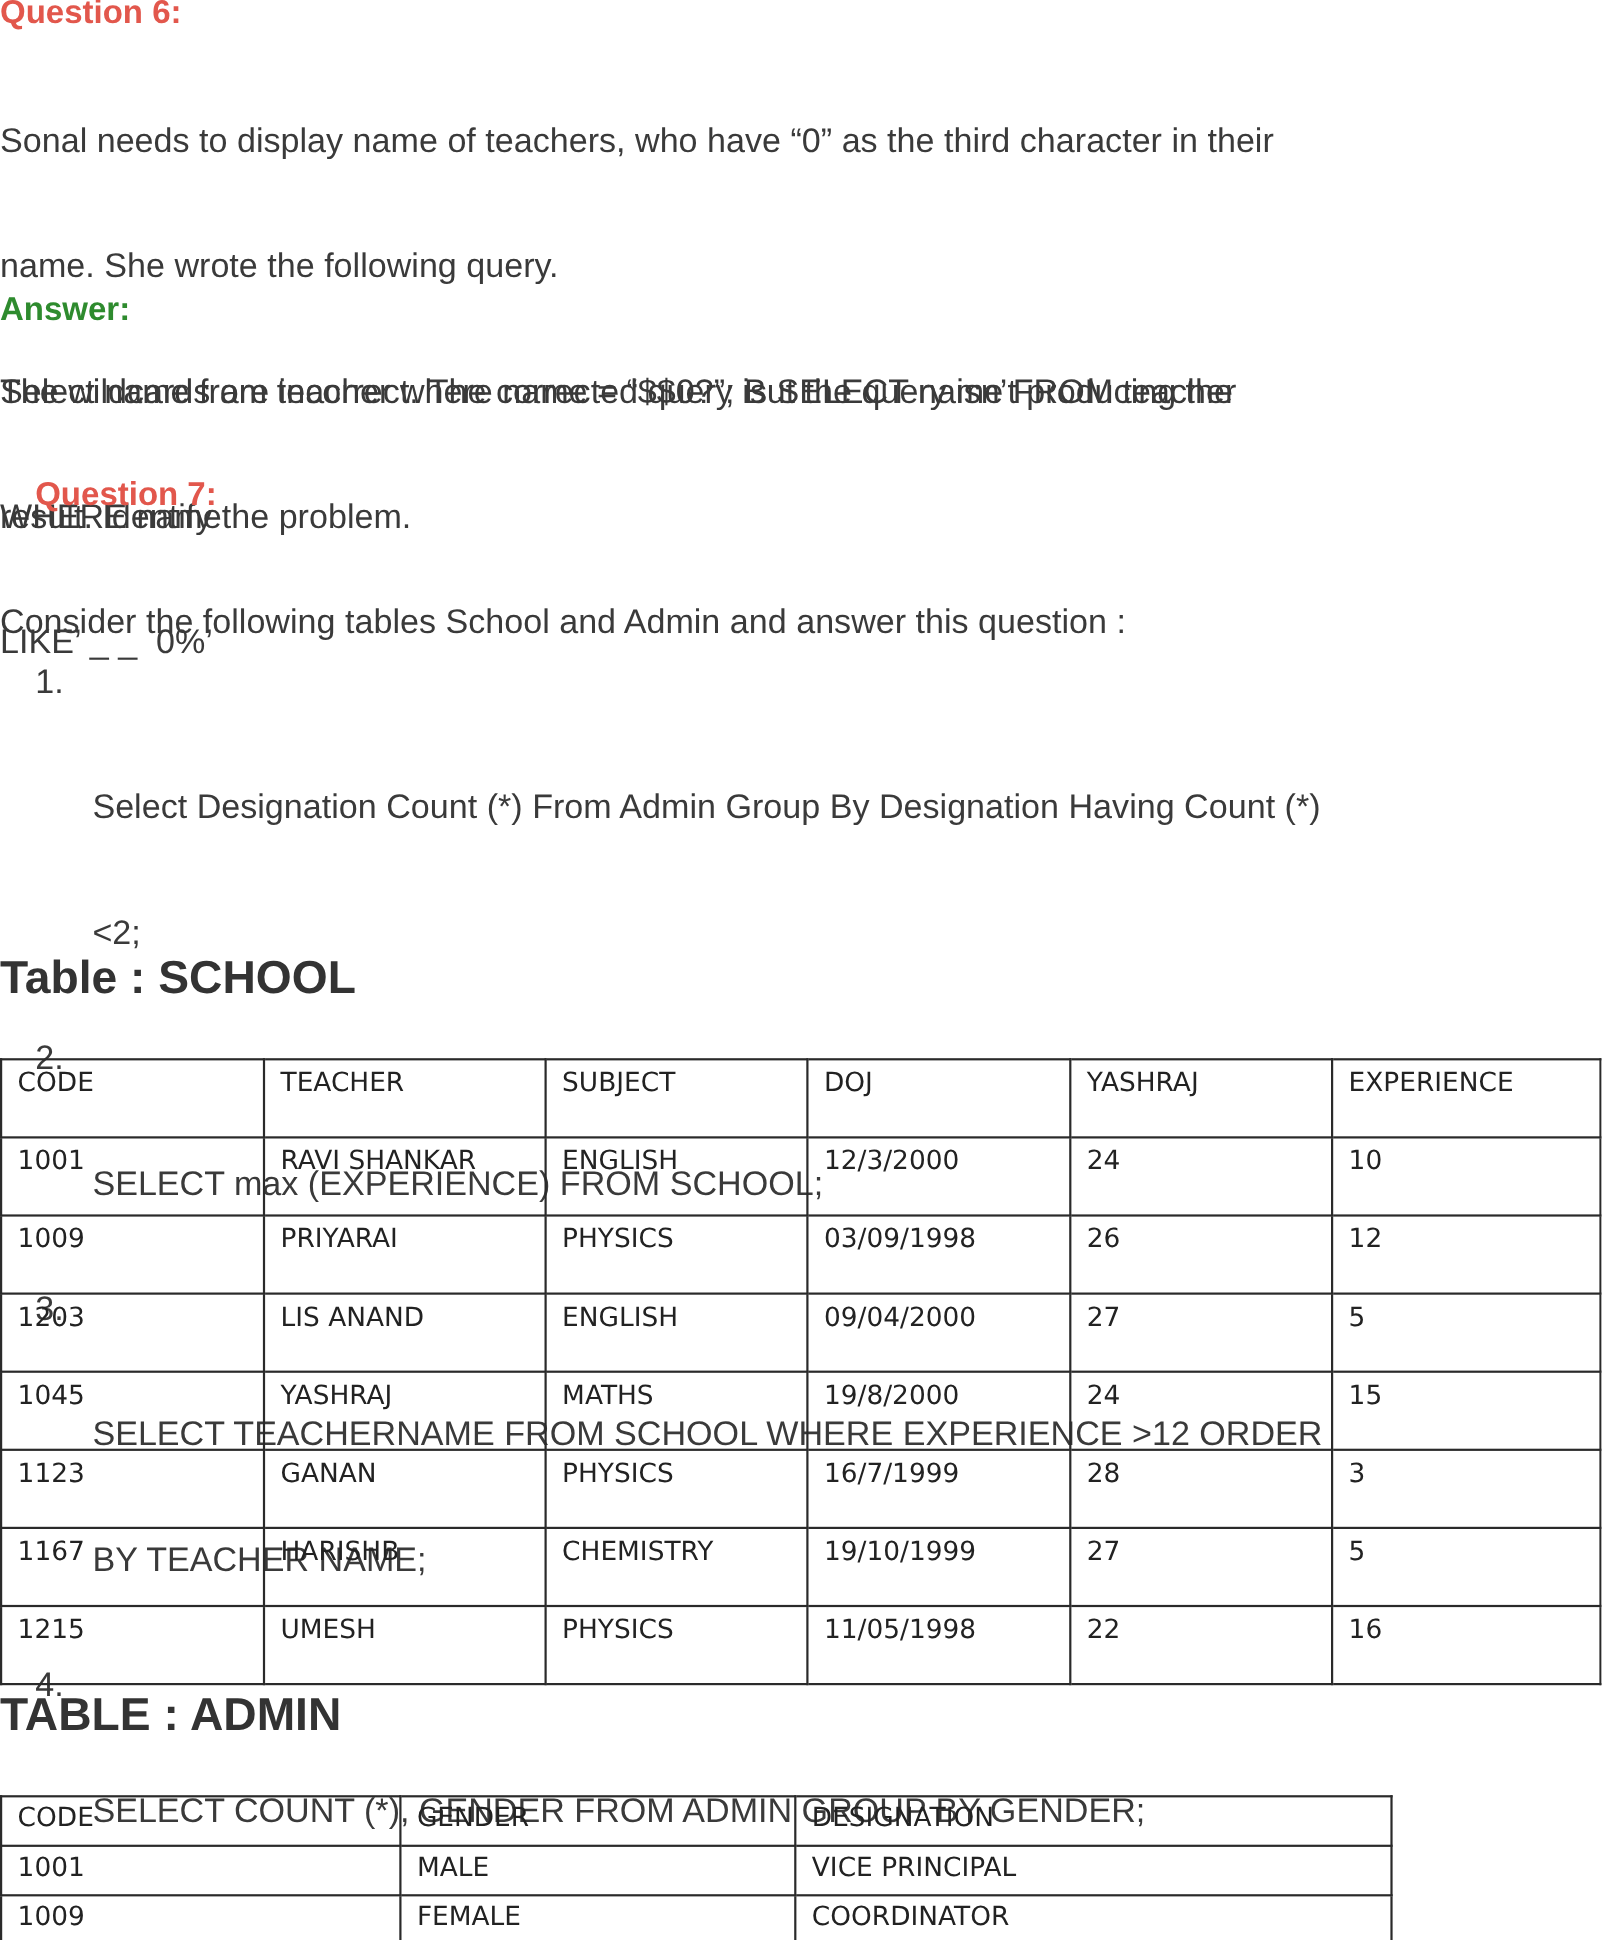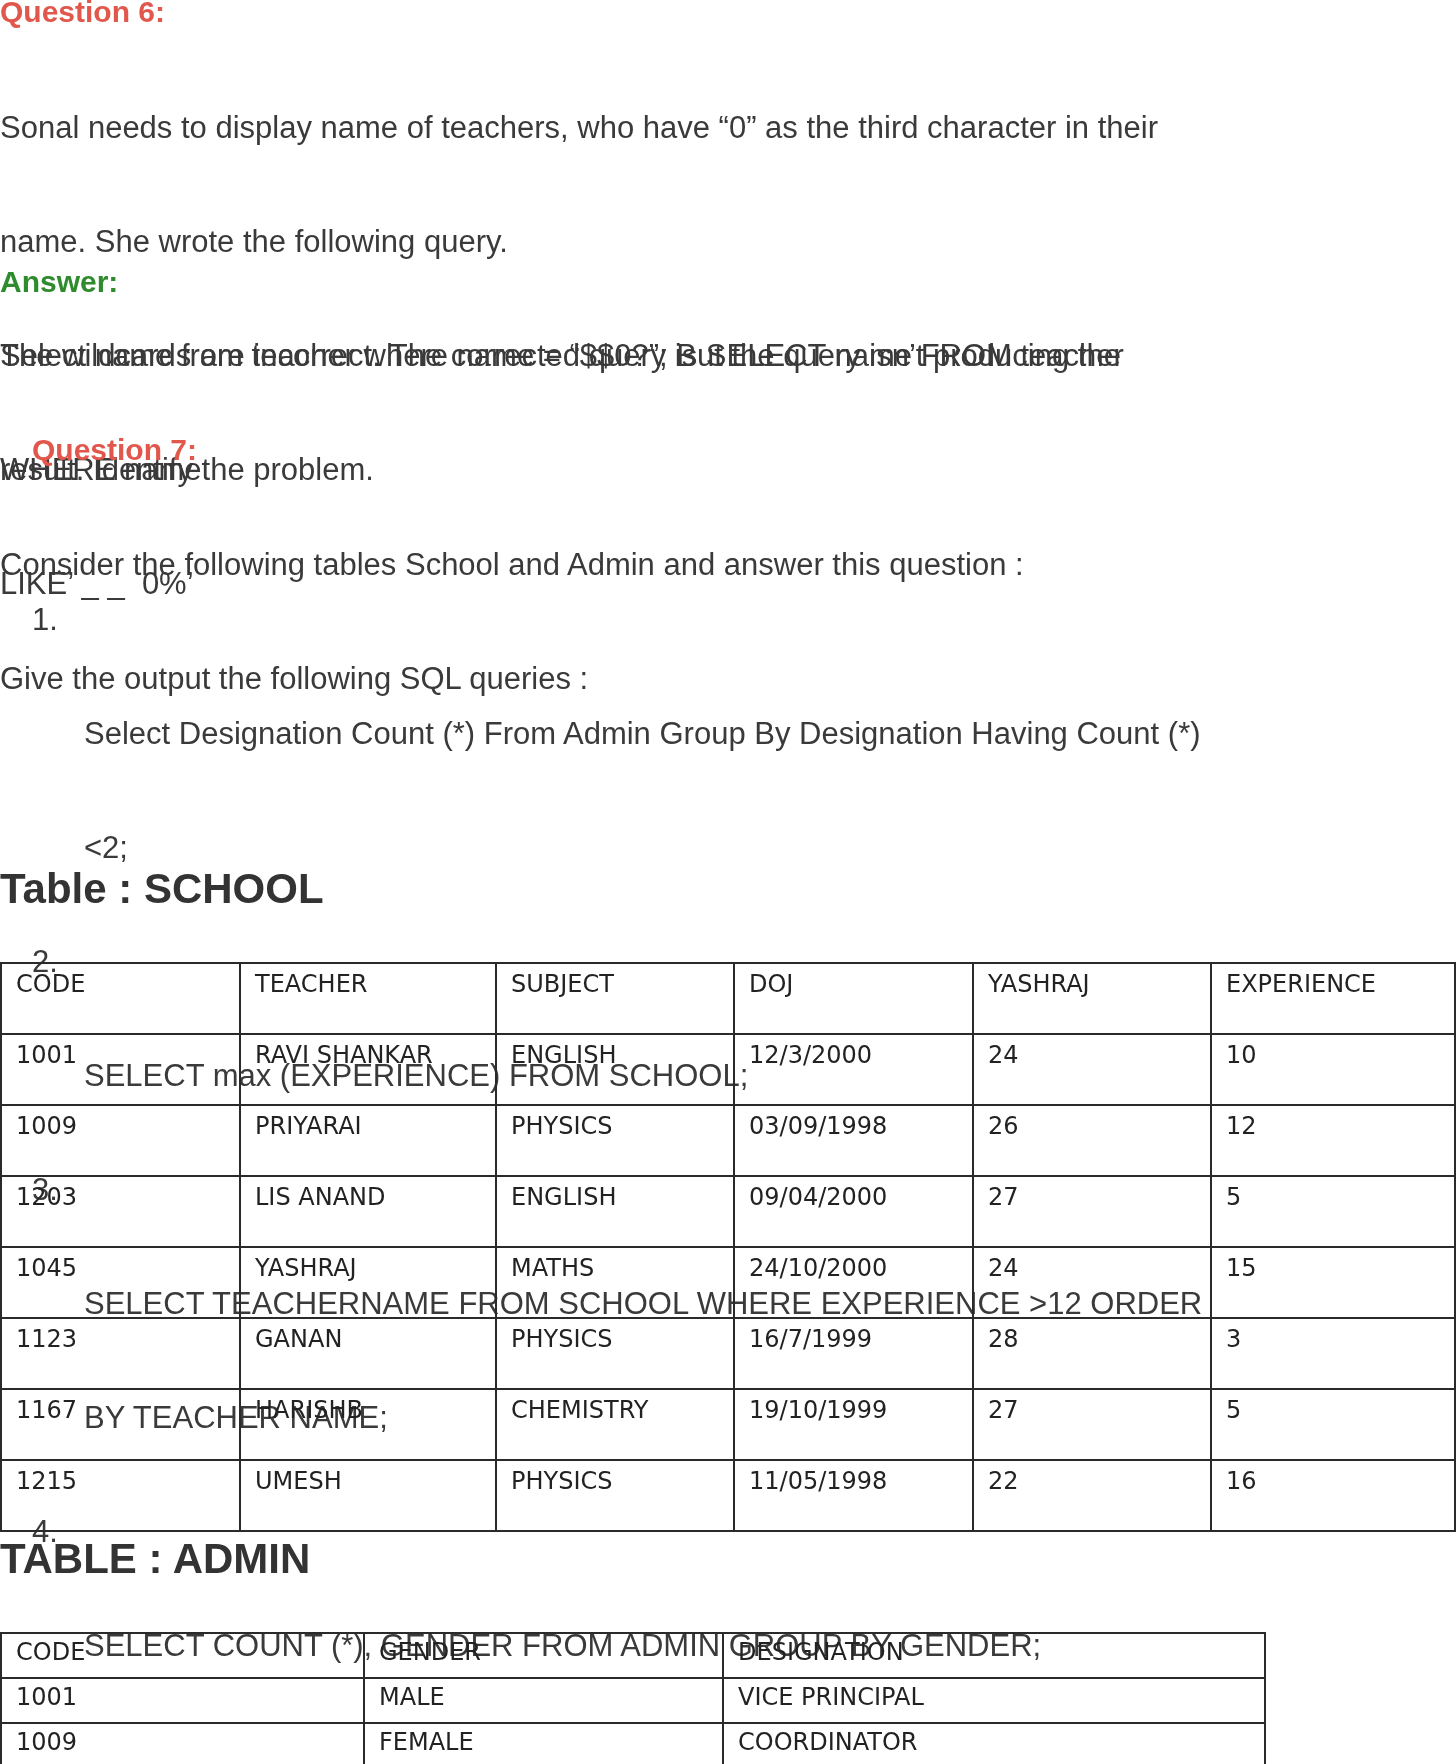--- a/index.html
+++ b/index.html
@@ -42,7 +42,6 @@
 <div class="abs heading-red" style="top:432px;padding-left:32px;">Question 7:</div>
 <div class="abs para" style="top:470px;">
   <div>Consider the following tables School and Admin and answer this question :</div>
-  <div>Give the output the following SQL queries :</div>
 </div>
 
 <div class="list" style="top:601px;">

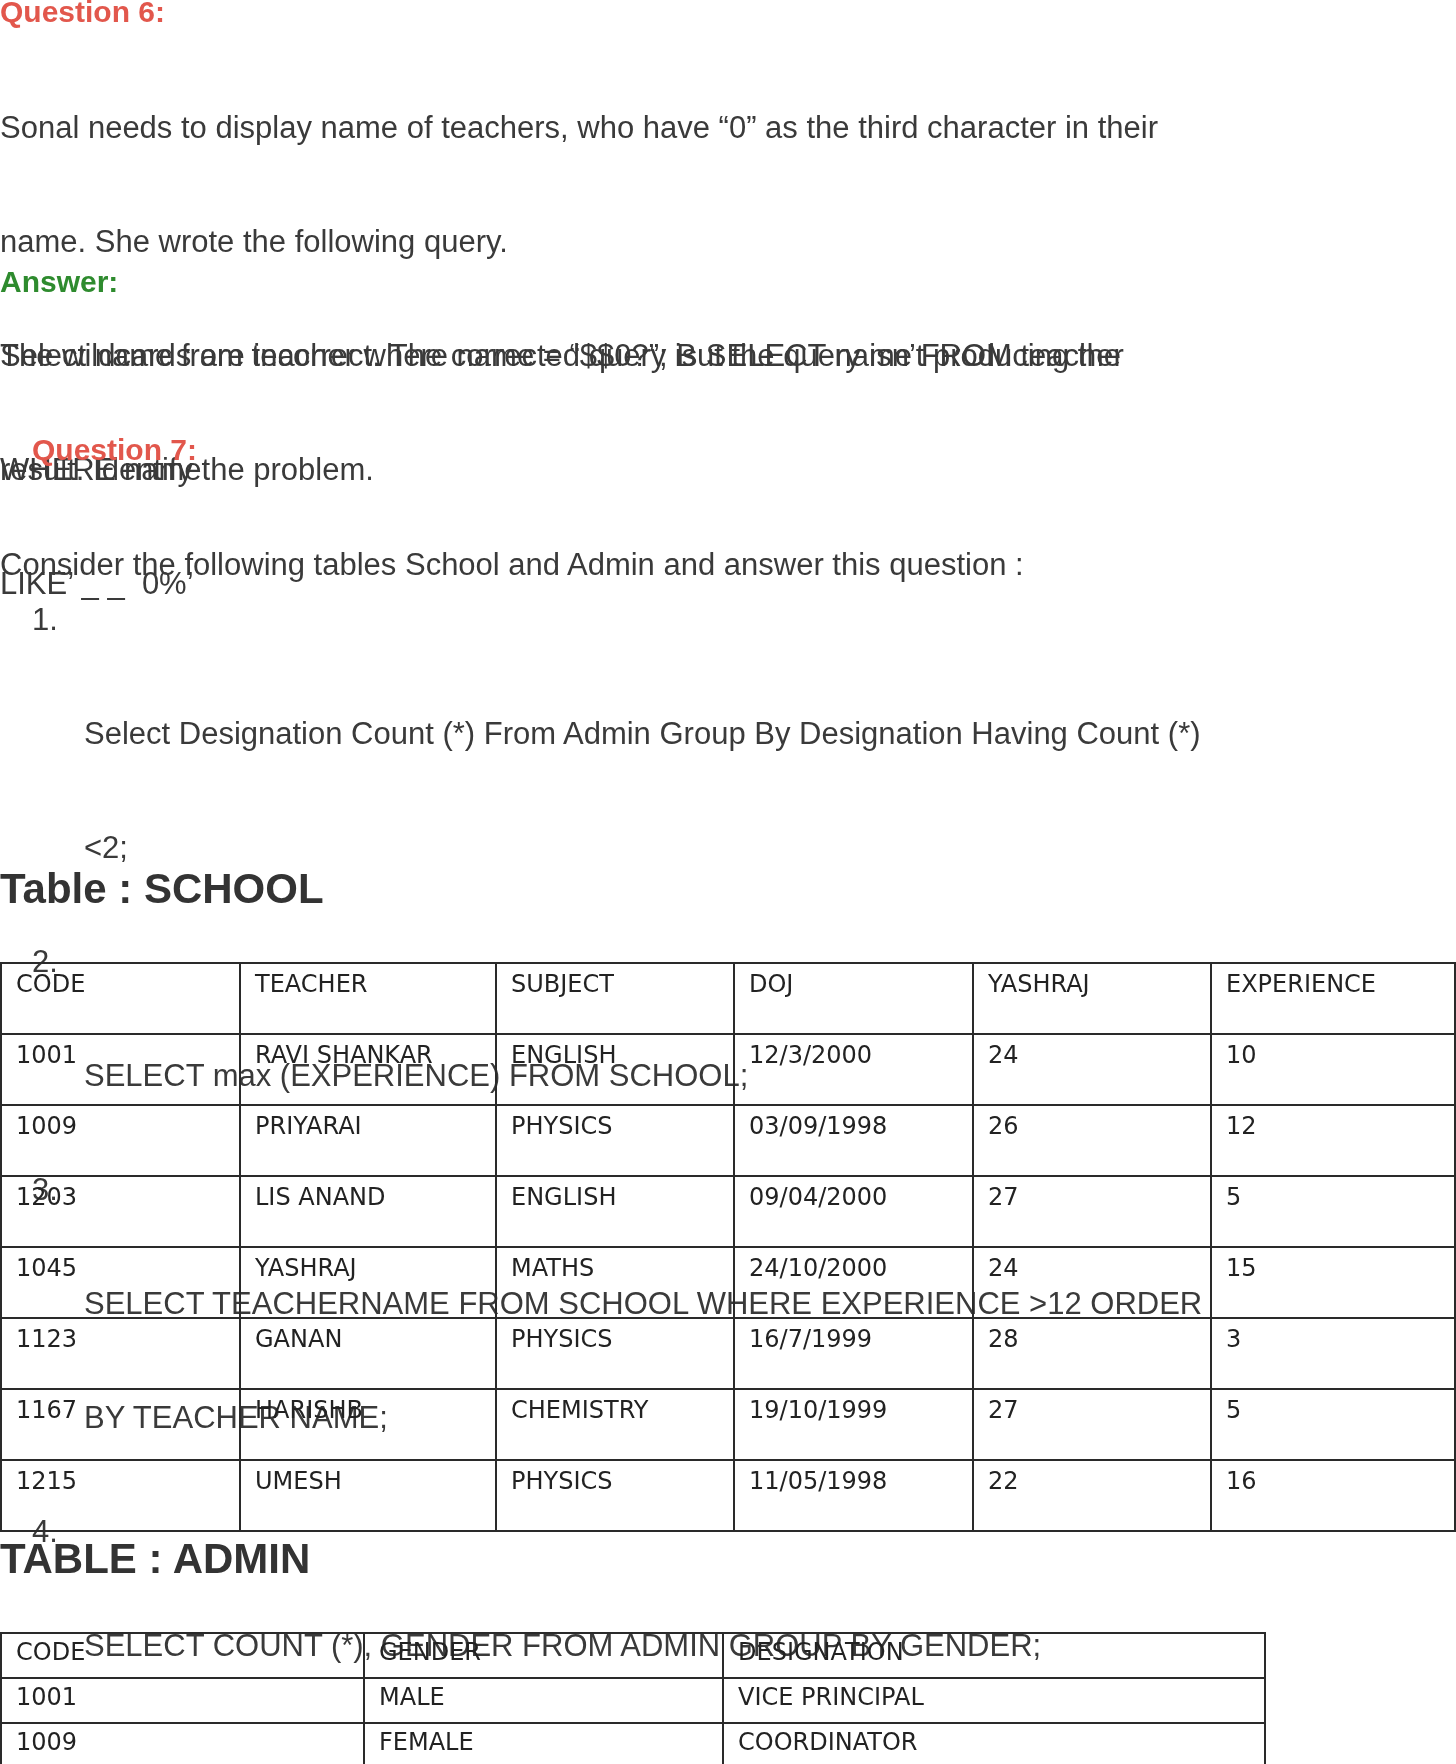--- a/index.html
+++ b/index.html
@@ -112,7 +112,7 @@
     <td>1045</td>
         <td>YASHRAJ</td>
         <td>MATHS</td>
-        <td>24/10/2000</td>
+        <td>19/8/2000</td>
         <td>24</td>
         <td>15</td>
   </tr>

